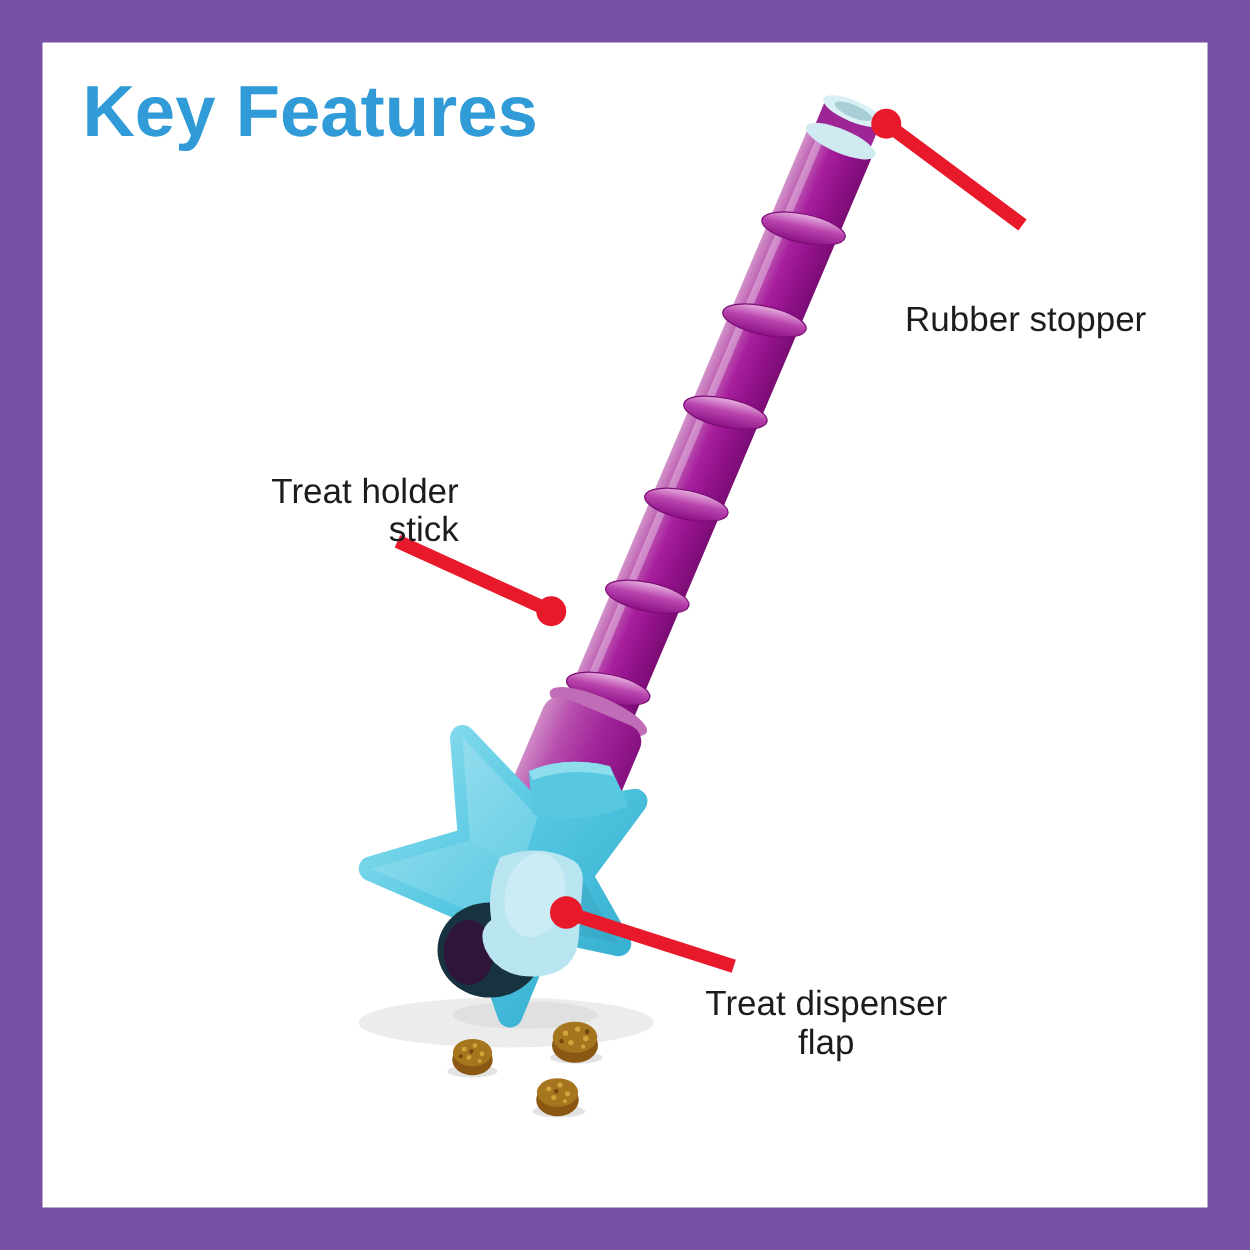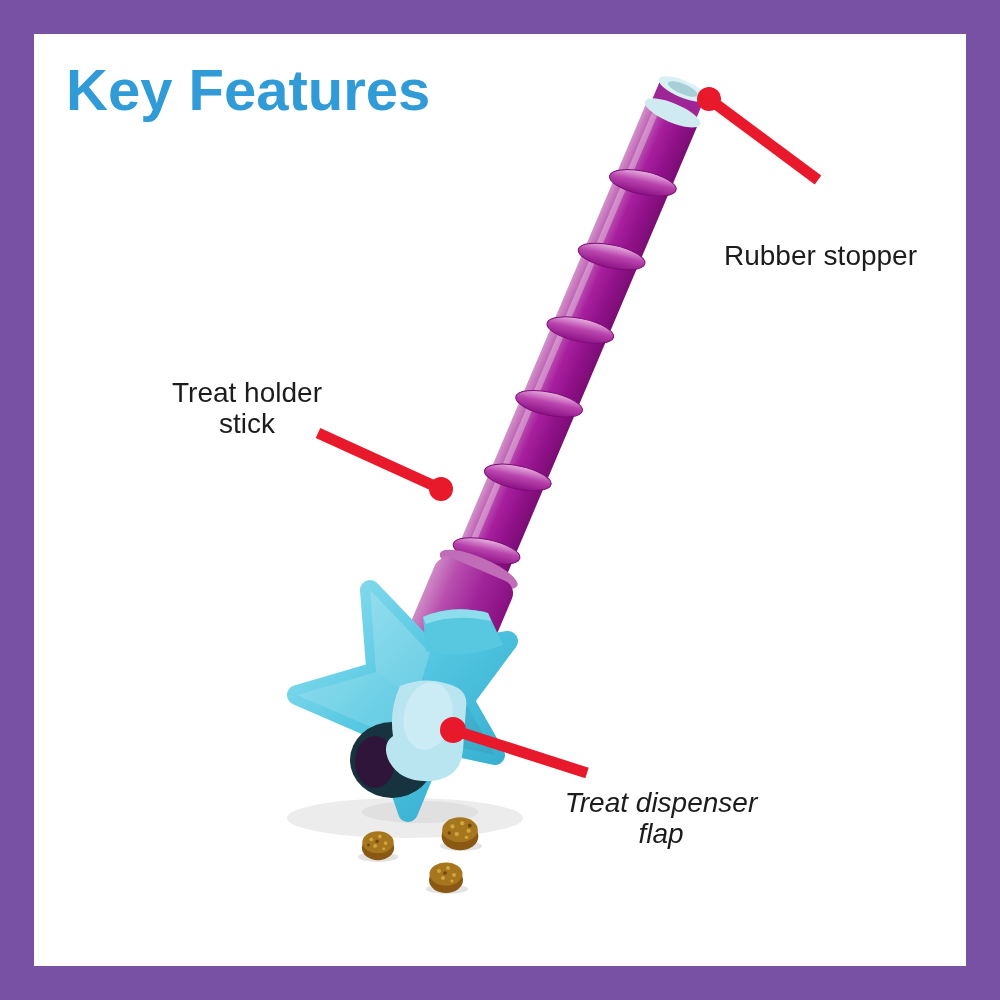--- a/index.html
+++ b/index.html
@@ -28,7 +28,7 @@
     font-size:28px;line-height:31px;white-space:pre-line;
   }
   .label-rubber{left:724px;top:192px;margin-top:48px;}
-  .label-holder{left:127px;top:377px;width:240px;text-align:center;}
+  .label-holder{left:127px;top:377px;width:240px;text-align:right;}
   .label-flap{left:511px;top:787px;width:300px;text-align:center;font-style:italic;}
   .red-stroke{stroke:var(--callout_red,#e8192b);}
   .red-fill{fill:var(--callout_red,#e8192b);}

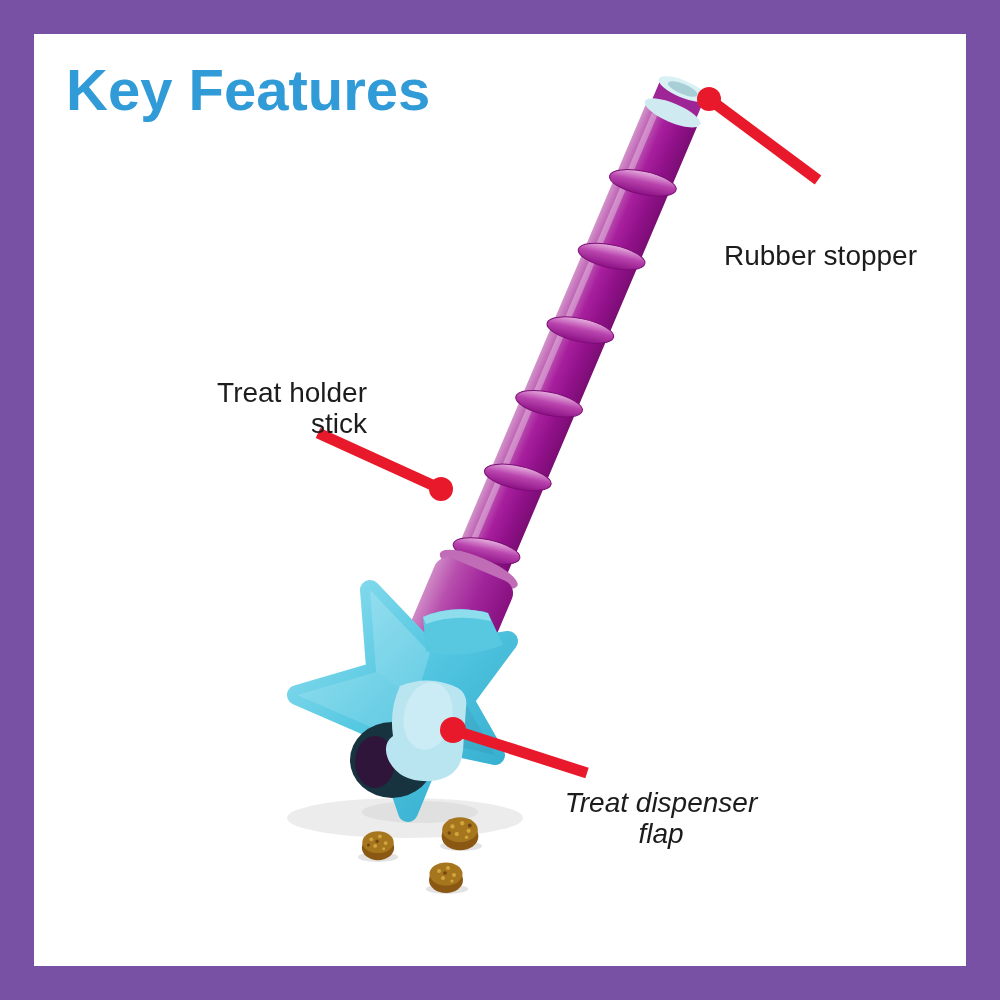--- a/index.html
+++ b/index.html
@@ -29,7 +29,7 @@
   }
   .label-rubber{left:724px;top:192px;margin-top:48px;}
   .label-holder{left:127px;top:377px;width:240px;text-align:right;}
-  .label-flap{left:511px;top:787px;width:300px;text-align:center;font-style:italic;}
+  .label-flap{left:511px;top:787px;width:300px;text-align:center;}
   .red-stroke{stroke:var(--callout_red,#e8192b);}
   .red-fill{fill:var(--callout_red,#e8192b);}
 </style>

